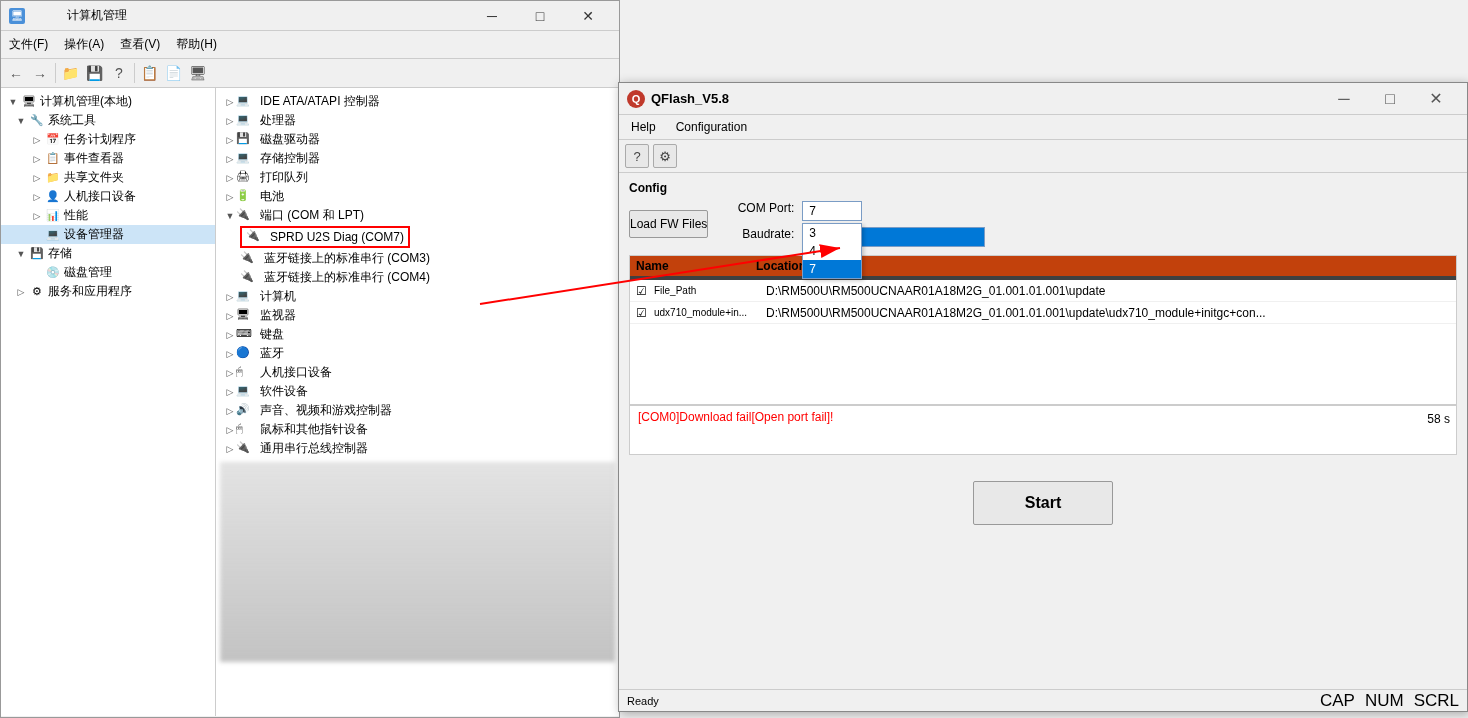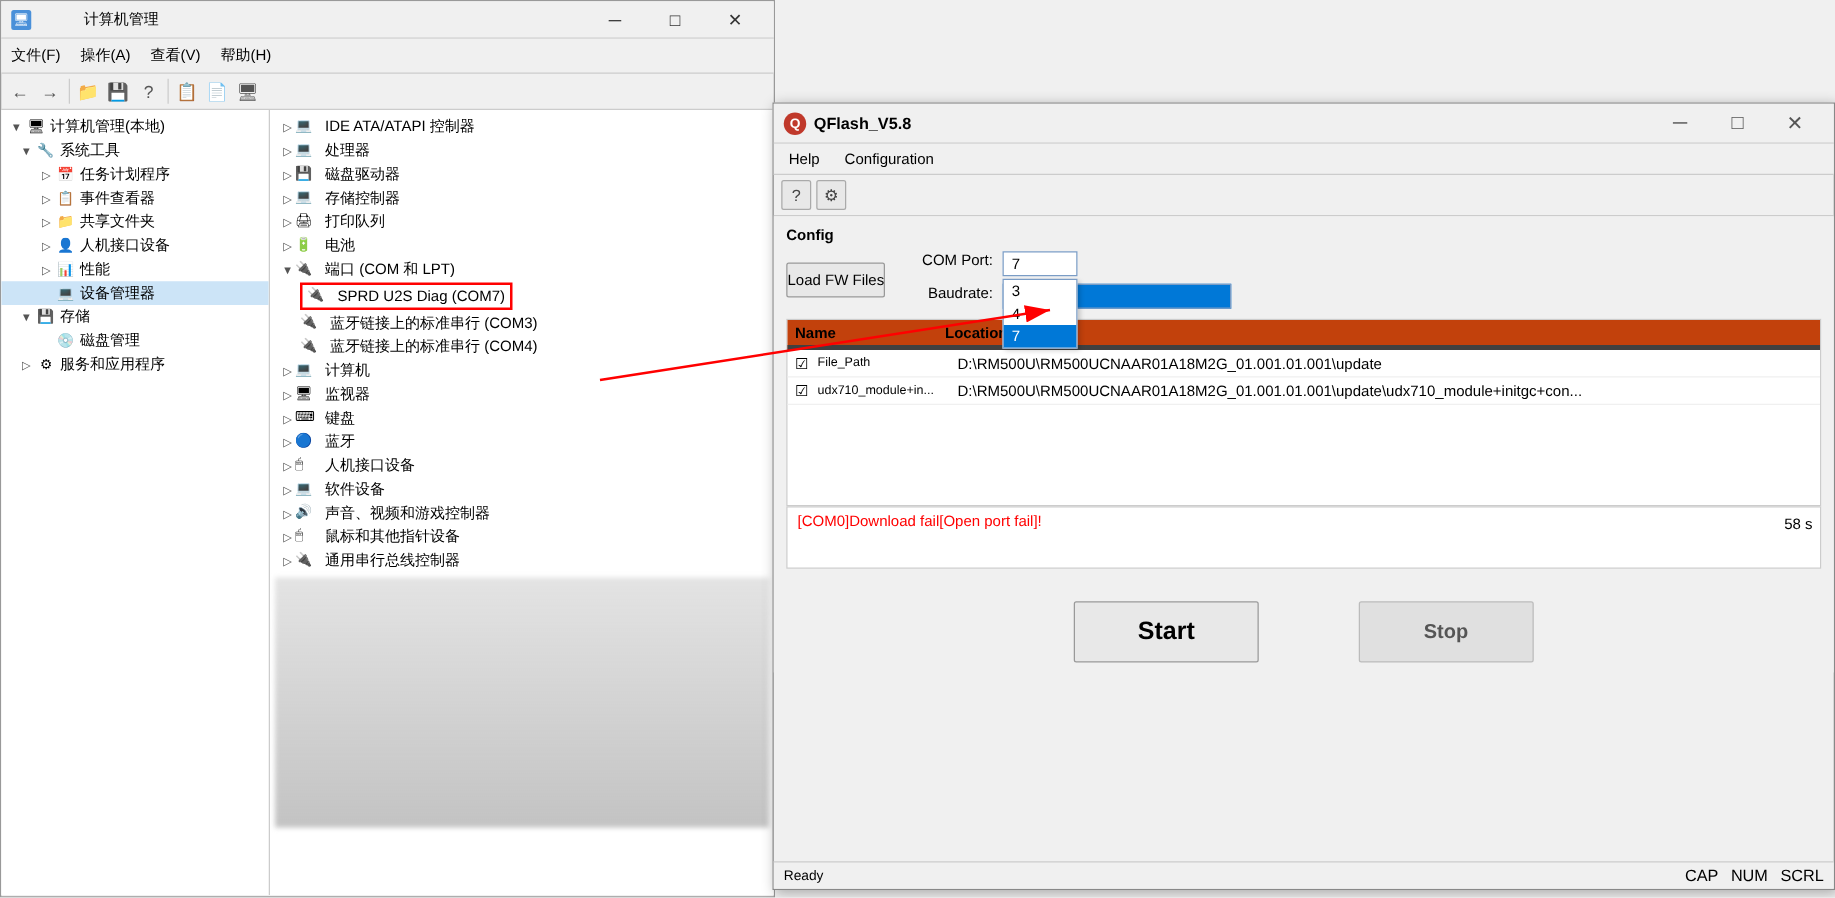--- a/index.html
+++ b/index.html
@@ -316,7 +316,7 @@
       background: #e8e8e8;
       border: 1px solid #999;
       padding: 12px 50px;
-      font-size: 20px;
+      font-size: 16px;
       font-weight: 700;
       cursor: pointer;
       border-radius: 2px;

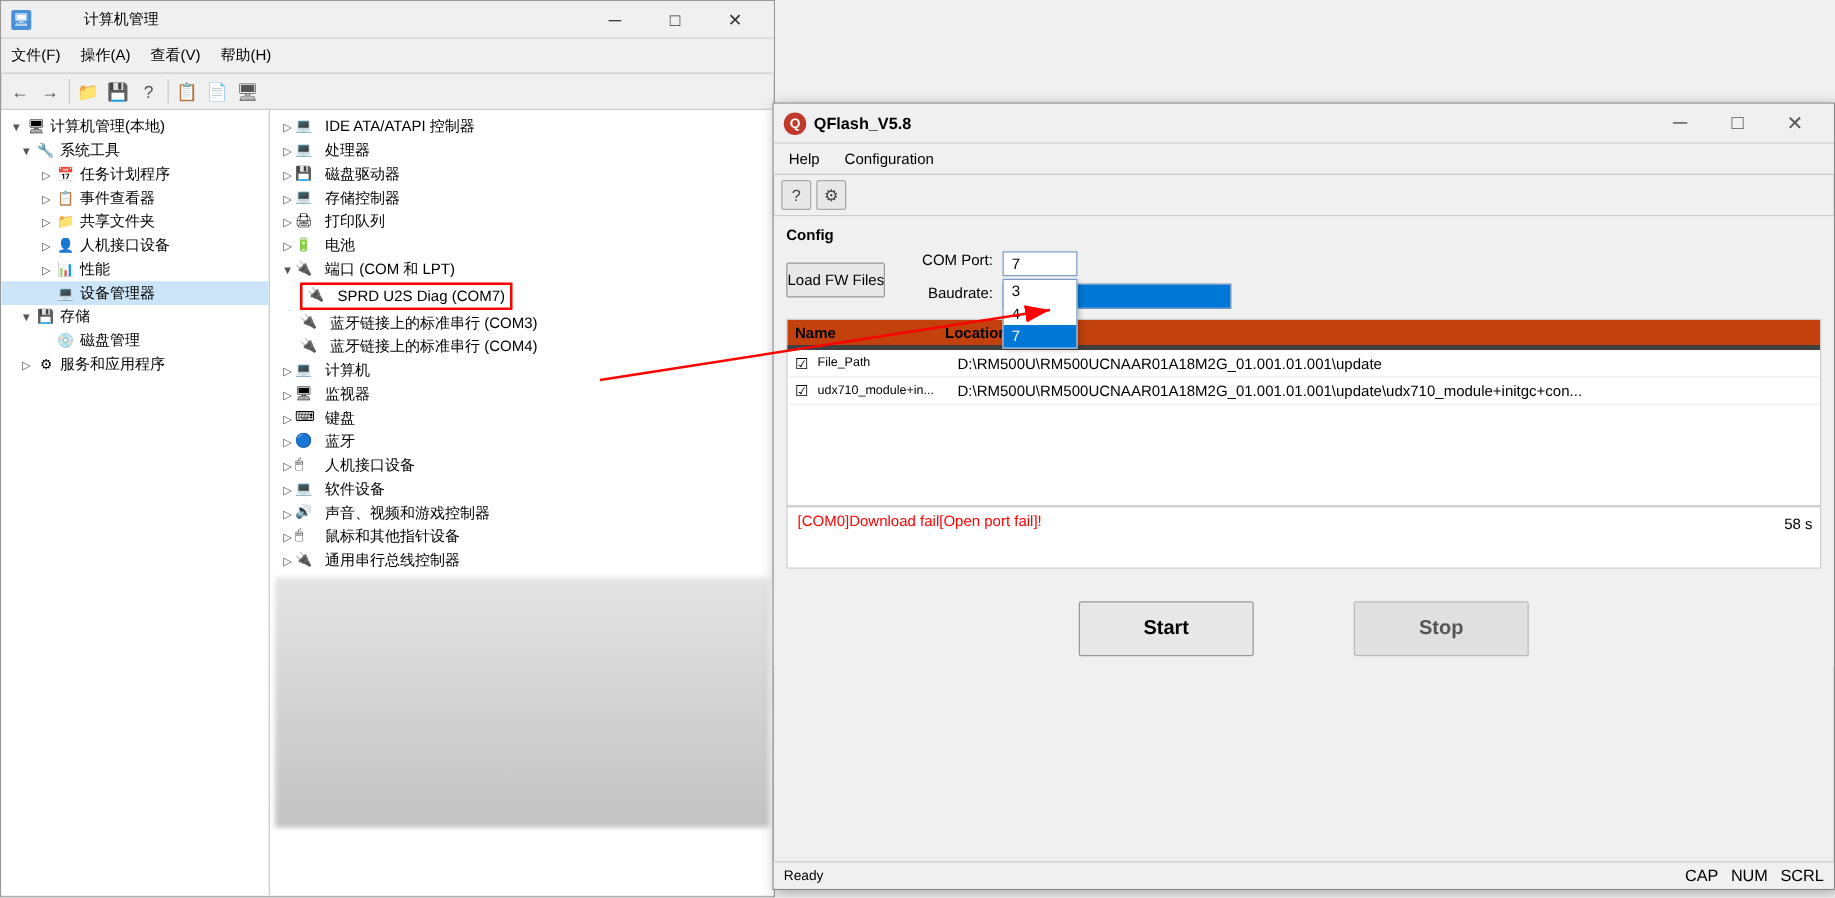--- a/index.html
+++ b/index.html
@@ -631,7 +631,6 @@
 
     <div class="qf-buttons-row">
       <button class="qf-btn-start">Start</button>
-      <button class="qf-btn-stop">Stop</button>
     </div>
   </div>
 

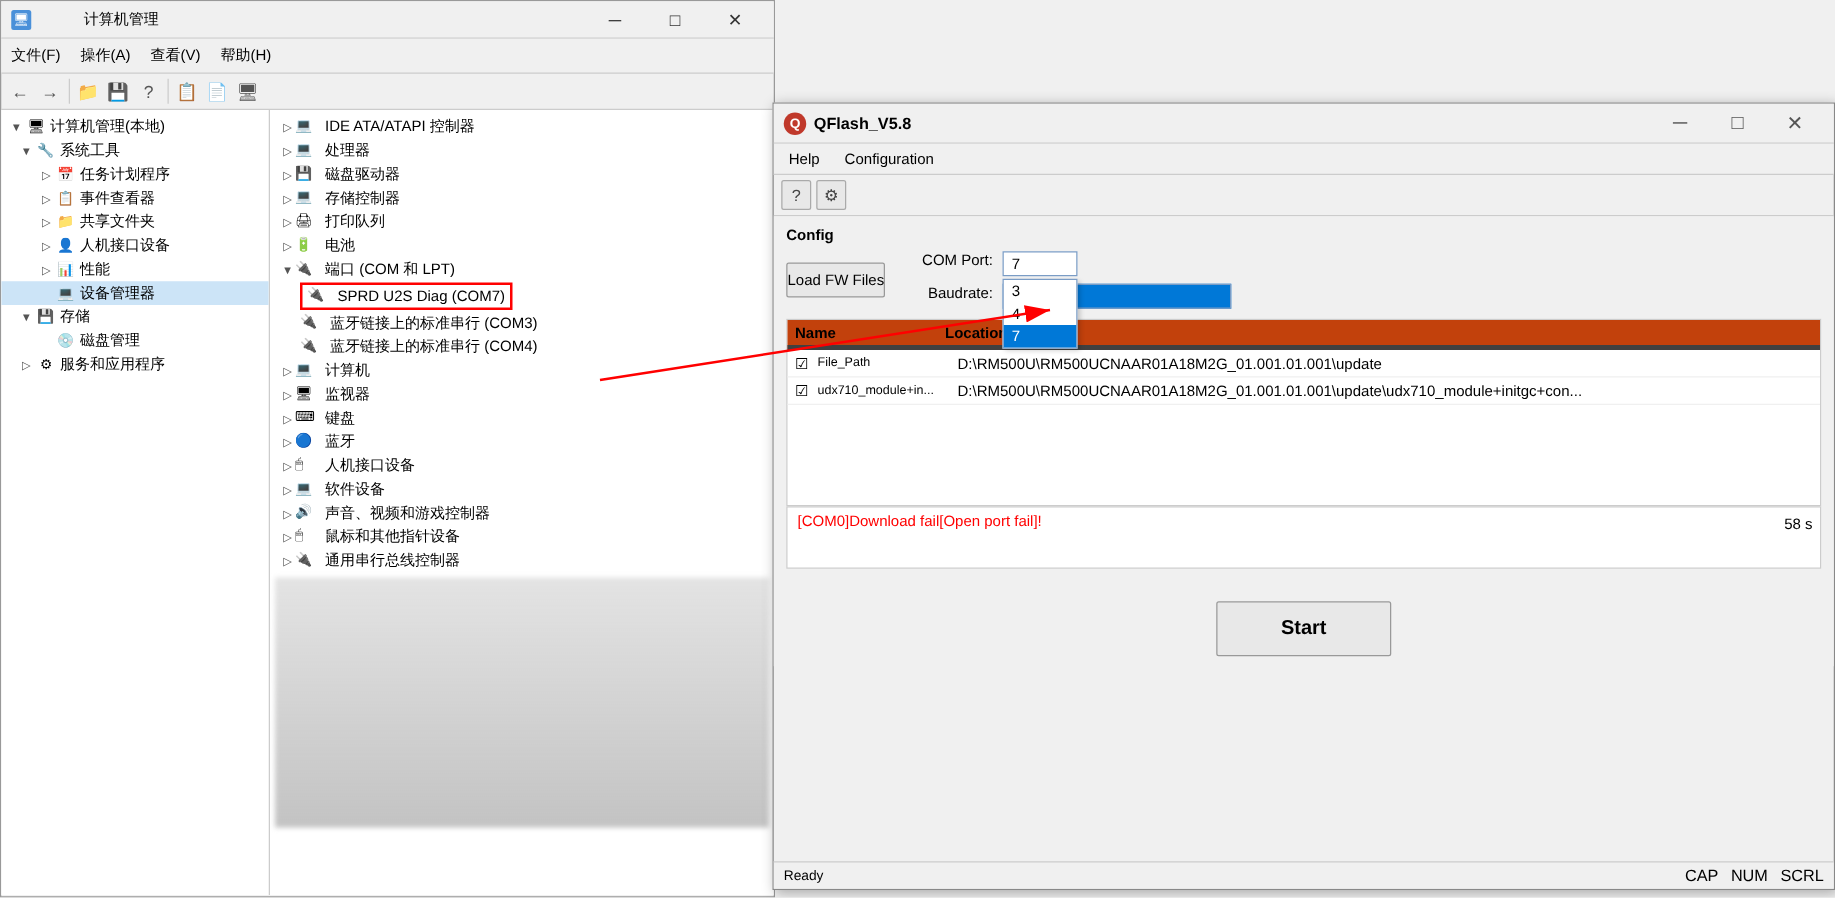--- a/index.html
+++ b/index.html
@@ -346,7 +346,7 @@
       justify-content: space-between;
     }
     .qf-statusbar-left { font-size: 11px; color: #000; }
-    .qf-statusbar-right { font-size: 13px; color: #000; display: flex; gap: 10px; }
+    .qf-statusbar-right { font-size: 17px; color: #000; display: flex; gap: 10px; }
 
     
     .arrow-overlay {

